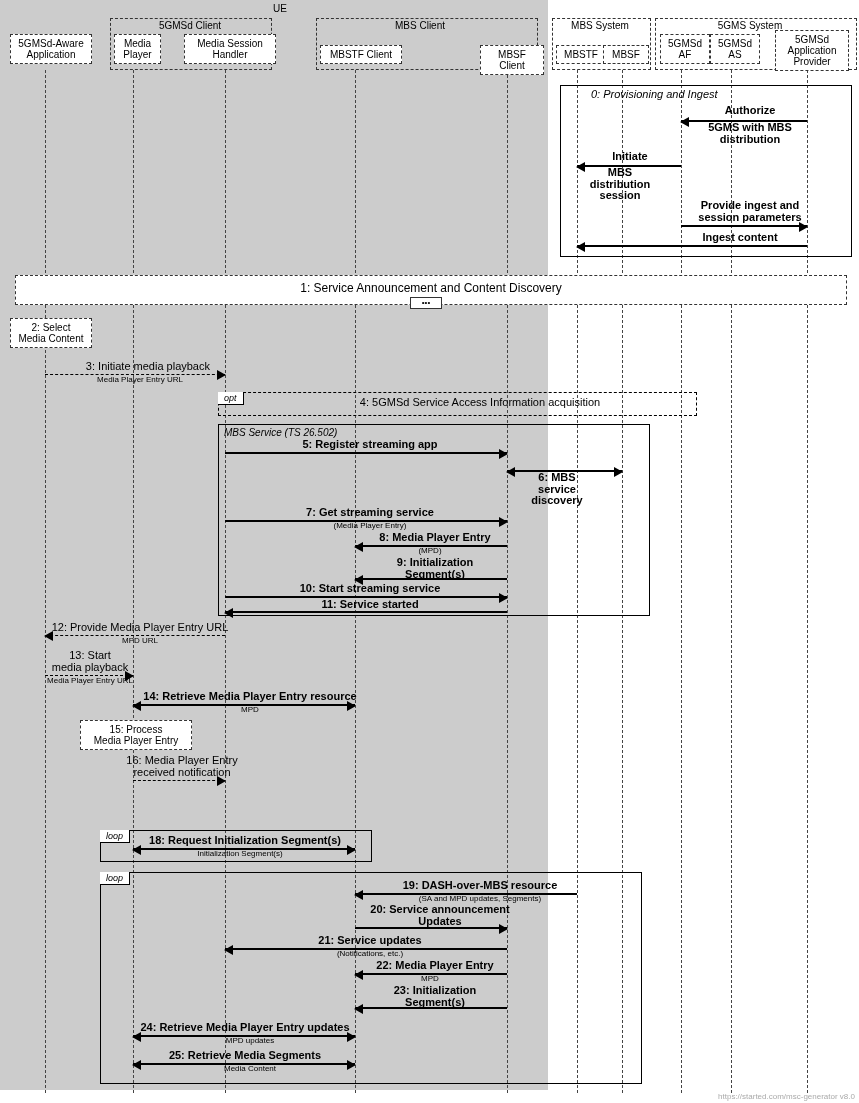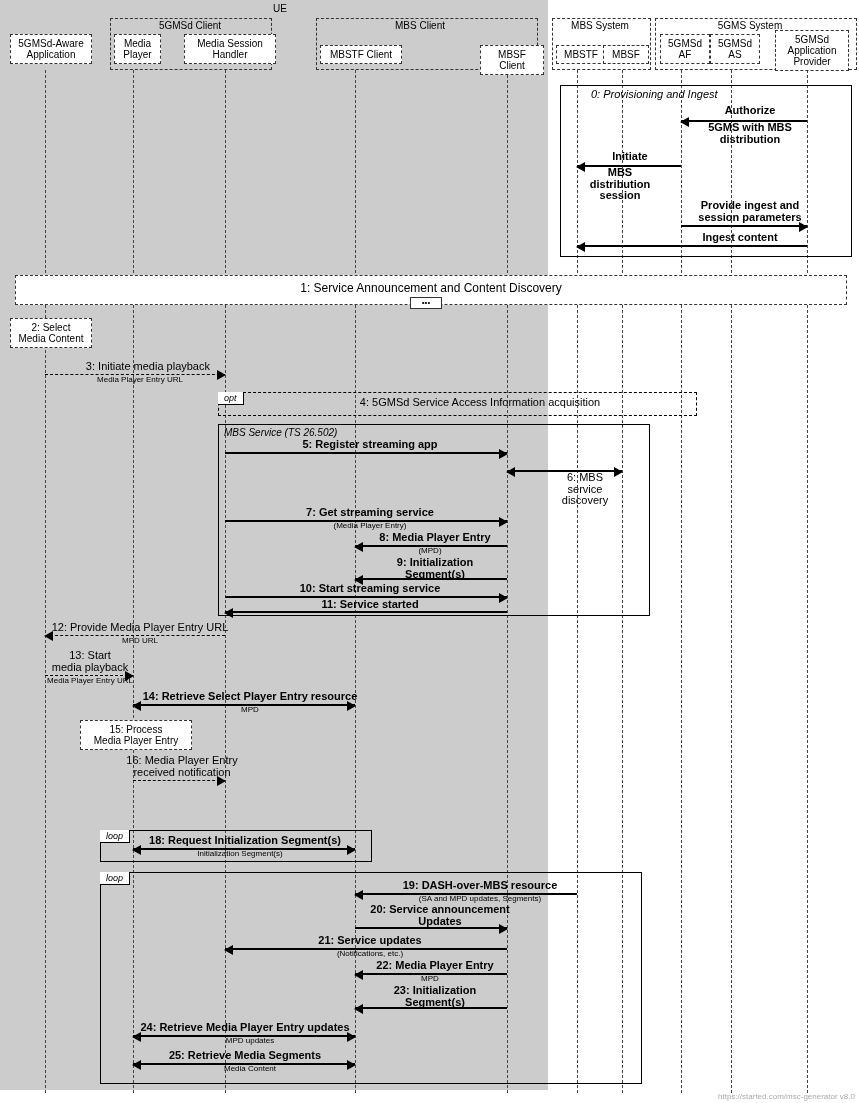--- a/index.html
+++ b/index.html
@@ -236,7 +236,7 @@
       <div class="arrowL"></div>
       <div class="arrowR"></div>
     </div>
-  <div class="label" style="left:540px;top:472px;width:90px;font-weight:normal;white-space:pre-line;">6: MBS
+  <div class="label" style="left:512px;top:472px;width:90px;font-weight:bold;white-space:pre-line;">6: MBS
 service
 discovery</div>
 

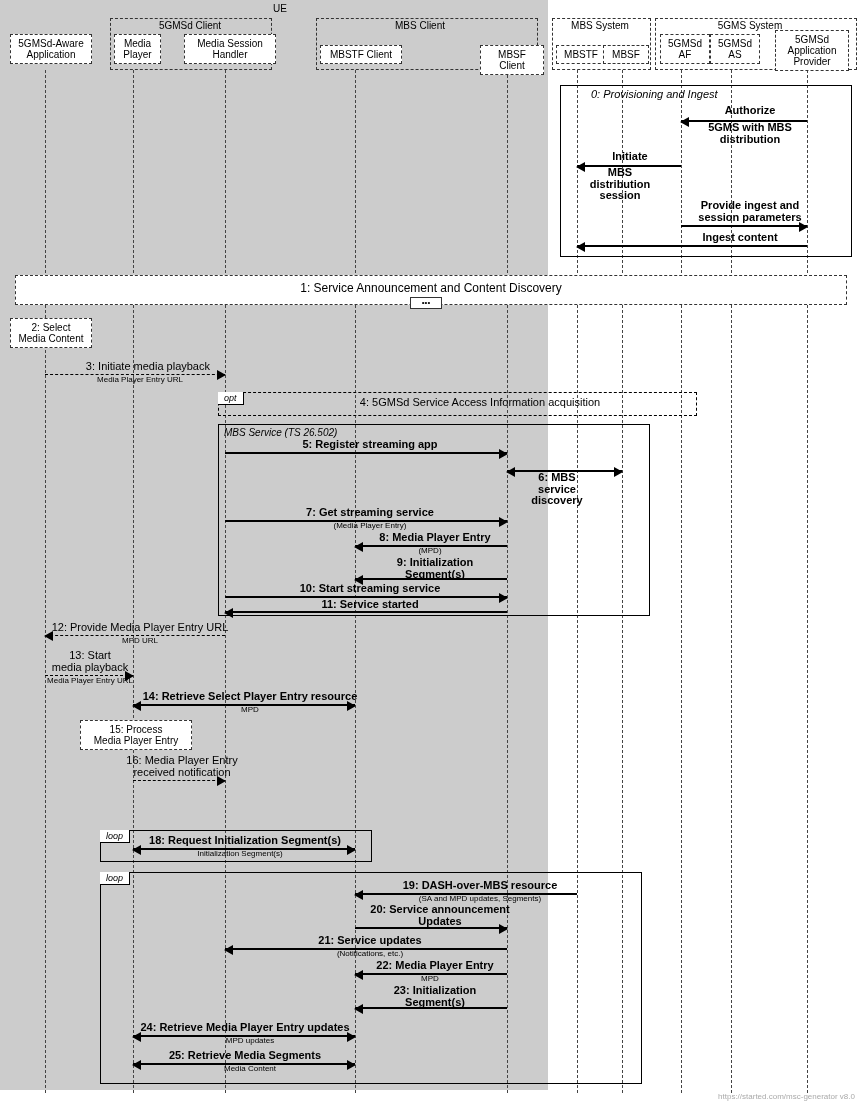--- a/index.html
+++ b/index.html
@@ -285,7 +285,7 @@
       <div class="arrowL"></div>
       <div class="arrowR"></div>
     </div>
-  <div class="label" style="left:140px;top:691px;width:220px;font-weight:bold;">14: Retrieve Select Player Entry resource</div>
+  <div class="label" style="left:140px;top:691px;width:220px;font-weight:bold;">14: Retrieve Media Player Entry resource</div>
   <div class="label sublabel" style="left:220px;top:706px;width:60px;">MPD</div>
 
   <div class="notebox" style="left:80px;top:720px;width:100px;white-space:pre-line;">15: Process

